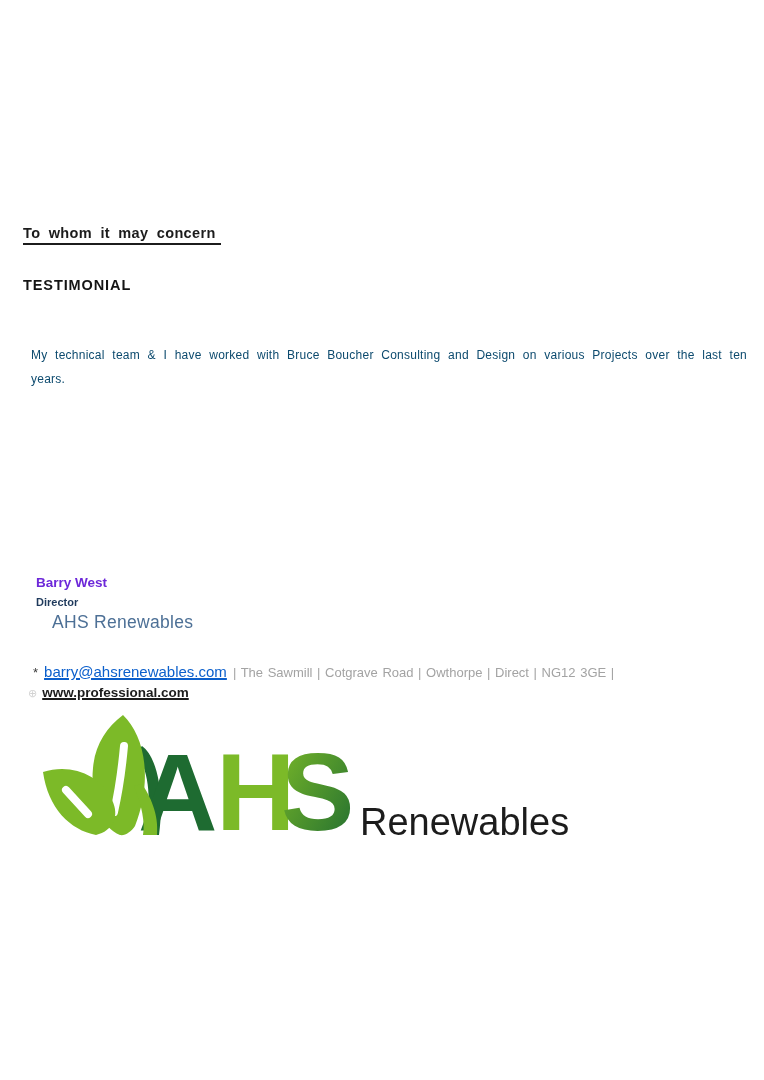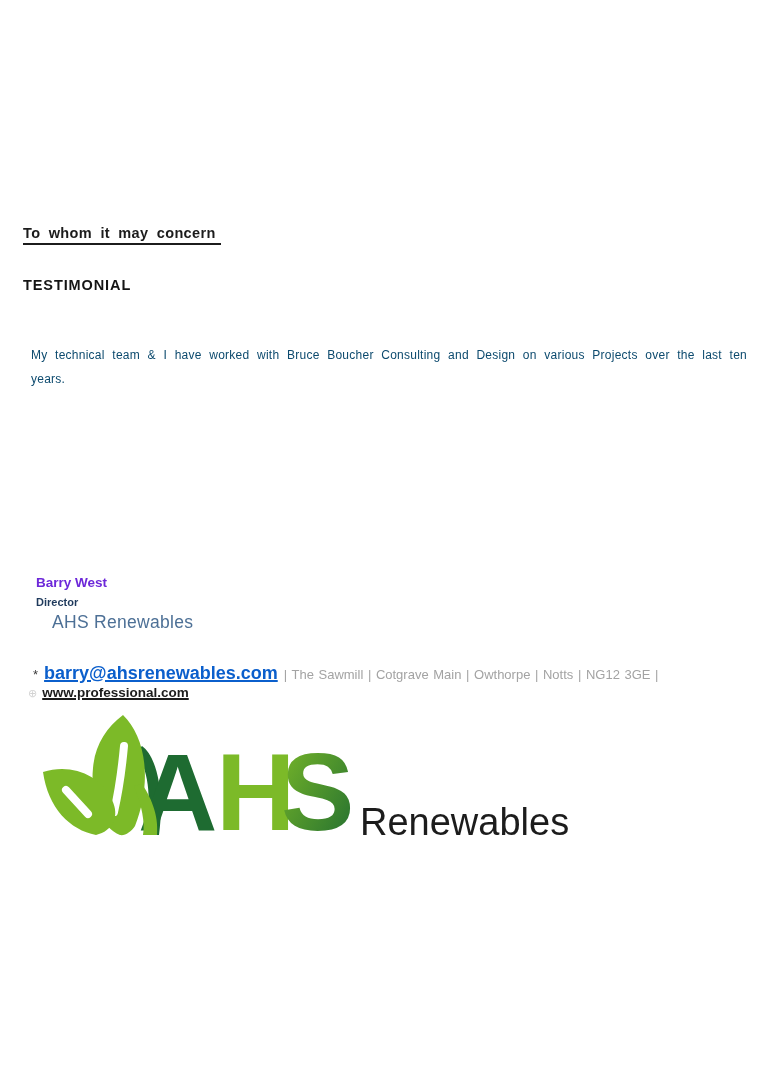--- a/index.html
+++ b/index.html
@@ -60,7 +60,7 @@
   }
   .email-bullet { color: #3a3a3a; font-size: 13px; margin-right: 6px; }
   .email-link {
-    font-size: 18px; font-weight: bold; color: #0b5fcc;
+    font-size: 15px; font-weight: normal; color: #0b5fcc;
     text-decoration: underline; text-decoration-thickness: 1.5px;
     cursor: pointer;
   }

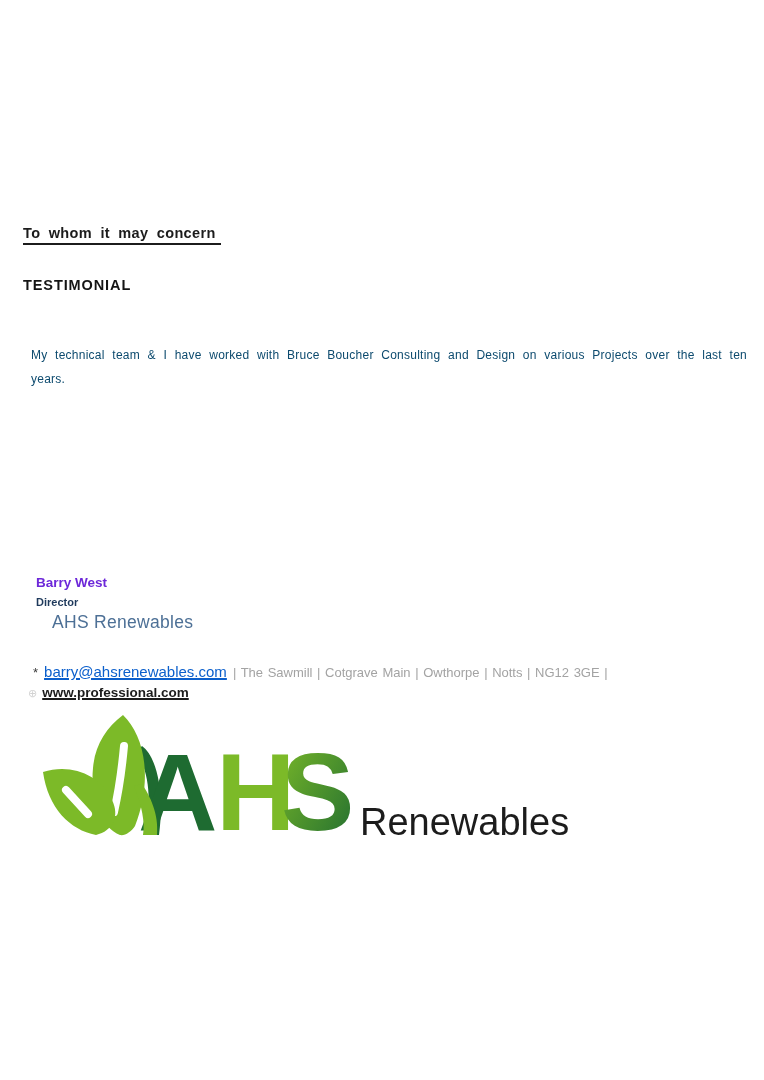--- a/index.html
+++ b/index.html
@@ -99,7 +99,7 @@
   <div class="sig-company">AHS Renewables</div>
 
   <div class="sig-email-row">
-    <span class="email-bullet">*</span><span class="email-link">barry@ahsrenewables.com</span><span class="sig-address">| The Sawmill | Cotgrave Main | Owthorpe | Notts | NG12 3GE |</span>
+    <span class="email-bullet">*</span><span class="email-link">barry@ahsrenewables.com</span><span class="sig-address">| The Sawmill | Cotgrave Road | Owthorpe | Direct | NG12 3GE |</span>
   </div>
 
   <div class="sig-web-row">

